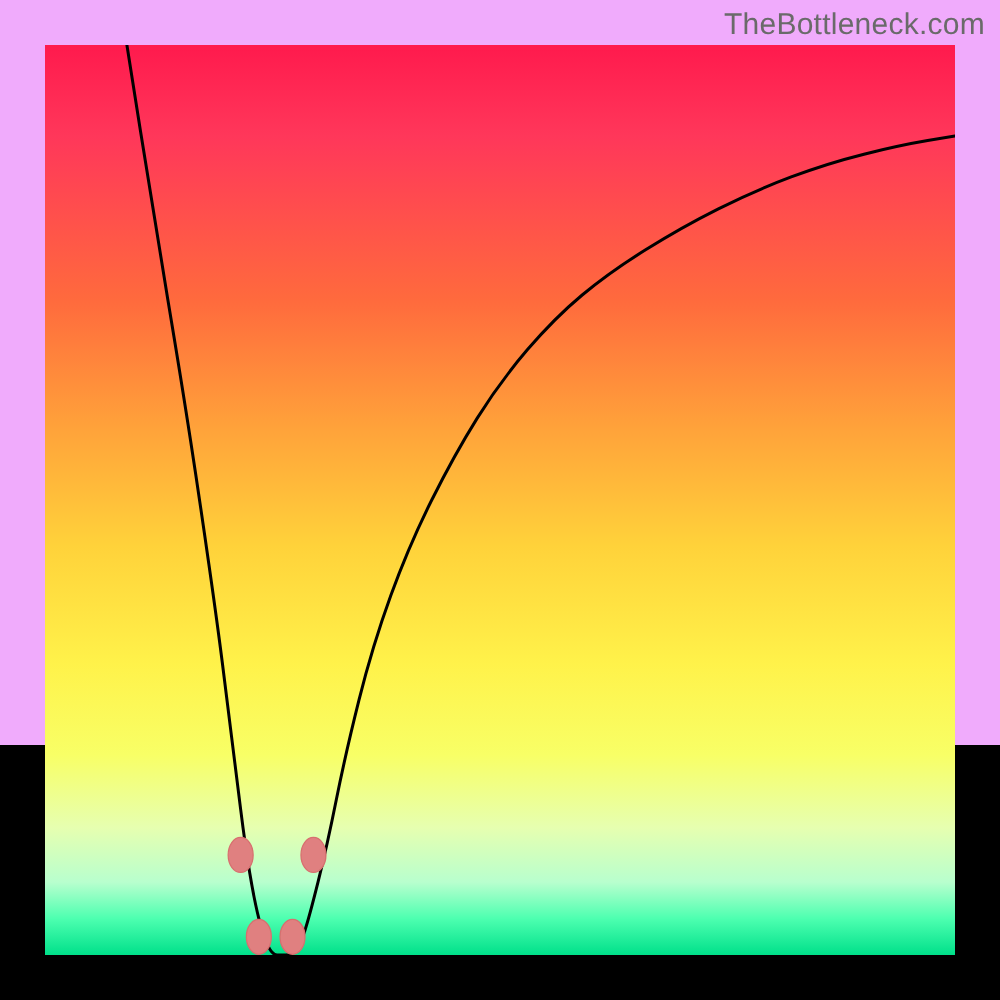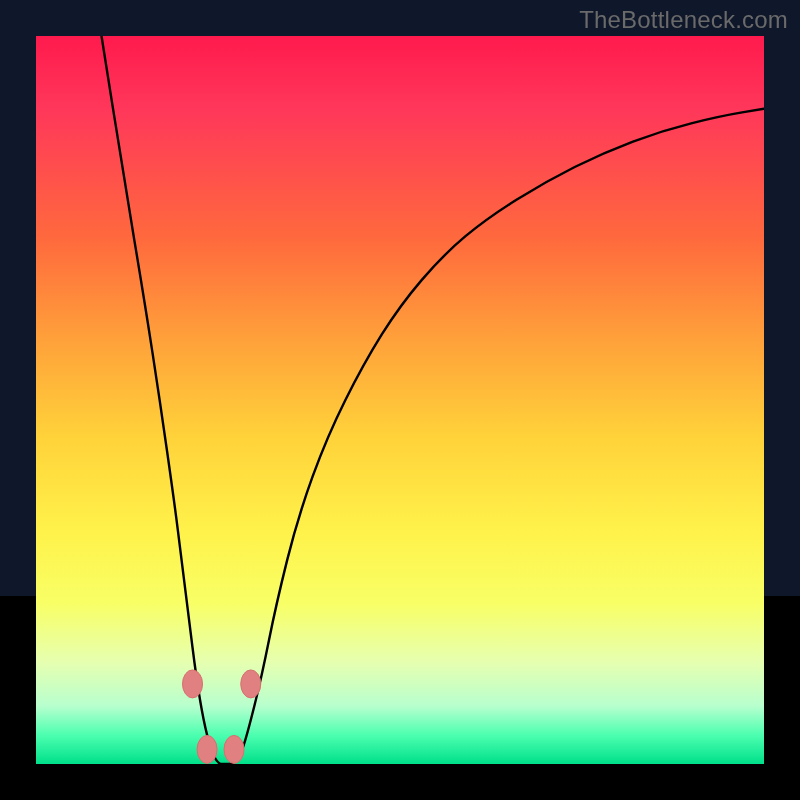--- a/index.html
+++ b/index.html
@@ -15,7 +15,7 @@
     position: relative;
     width: 800px;
     height: 596px;
-    background: #0f172a;
+    background: #f0abfc;
   }
   .plot-area {
     position: absolute;

